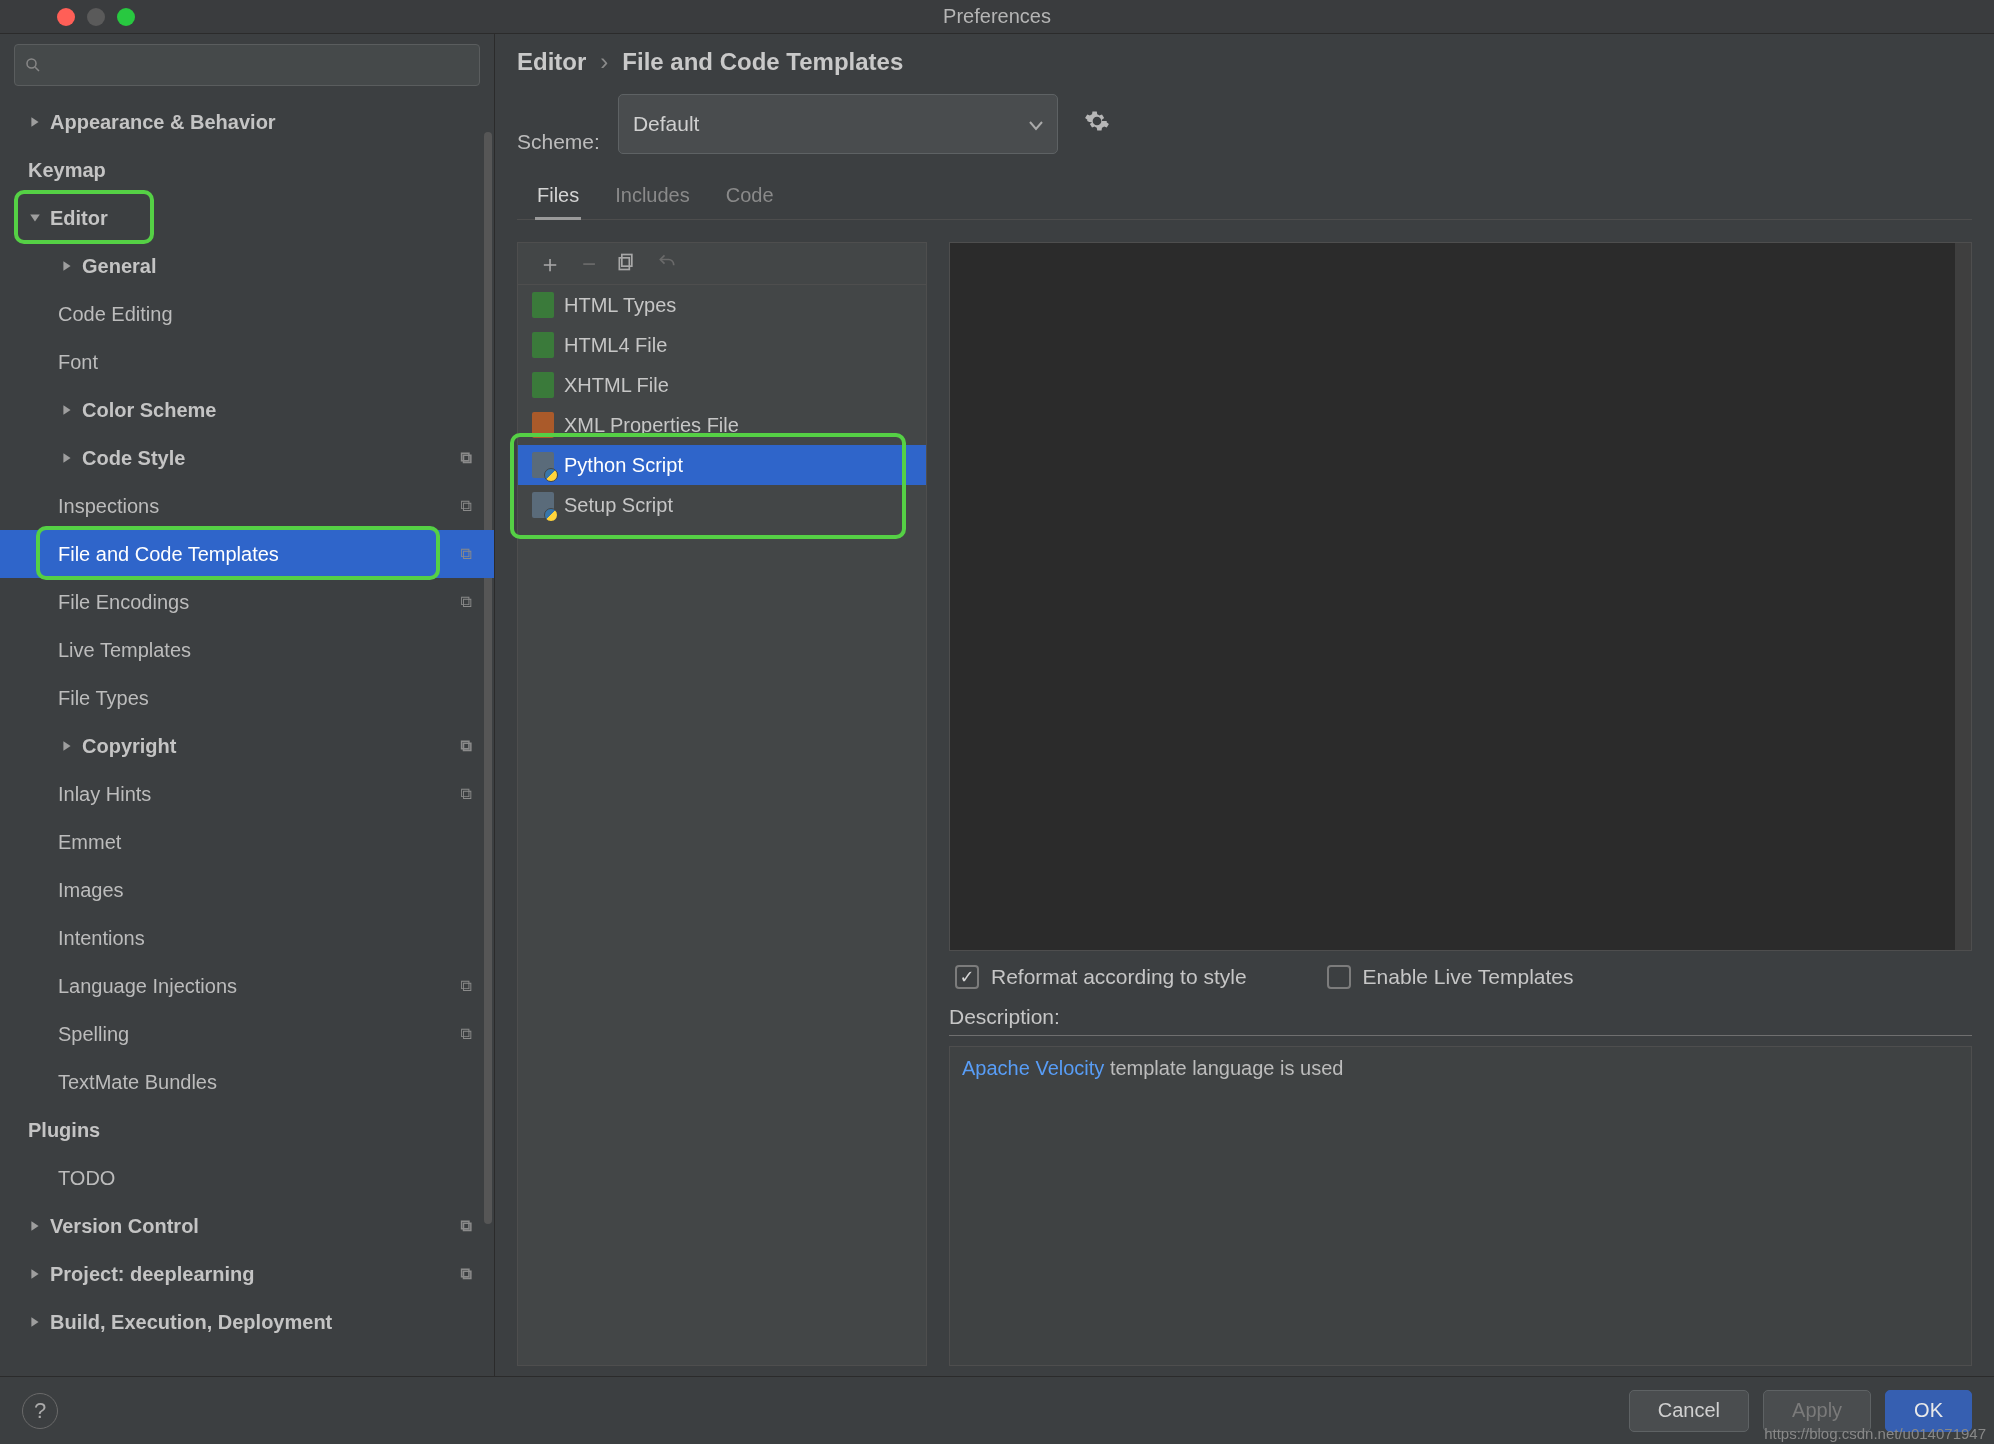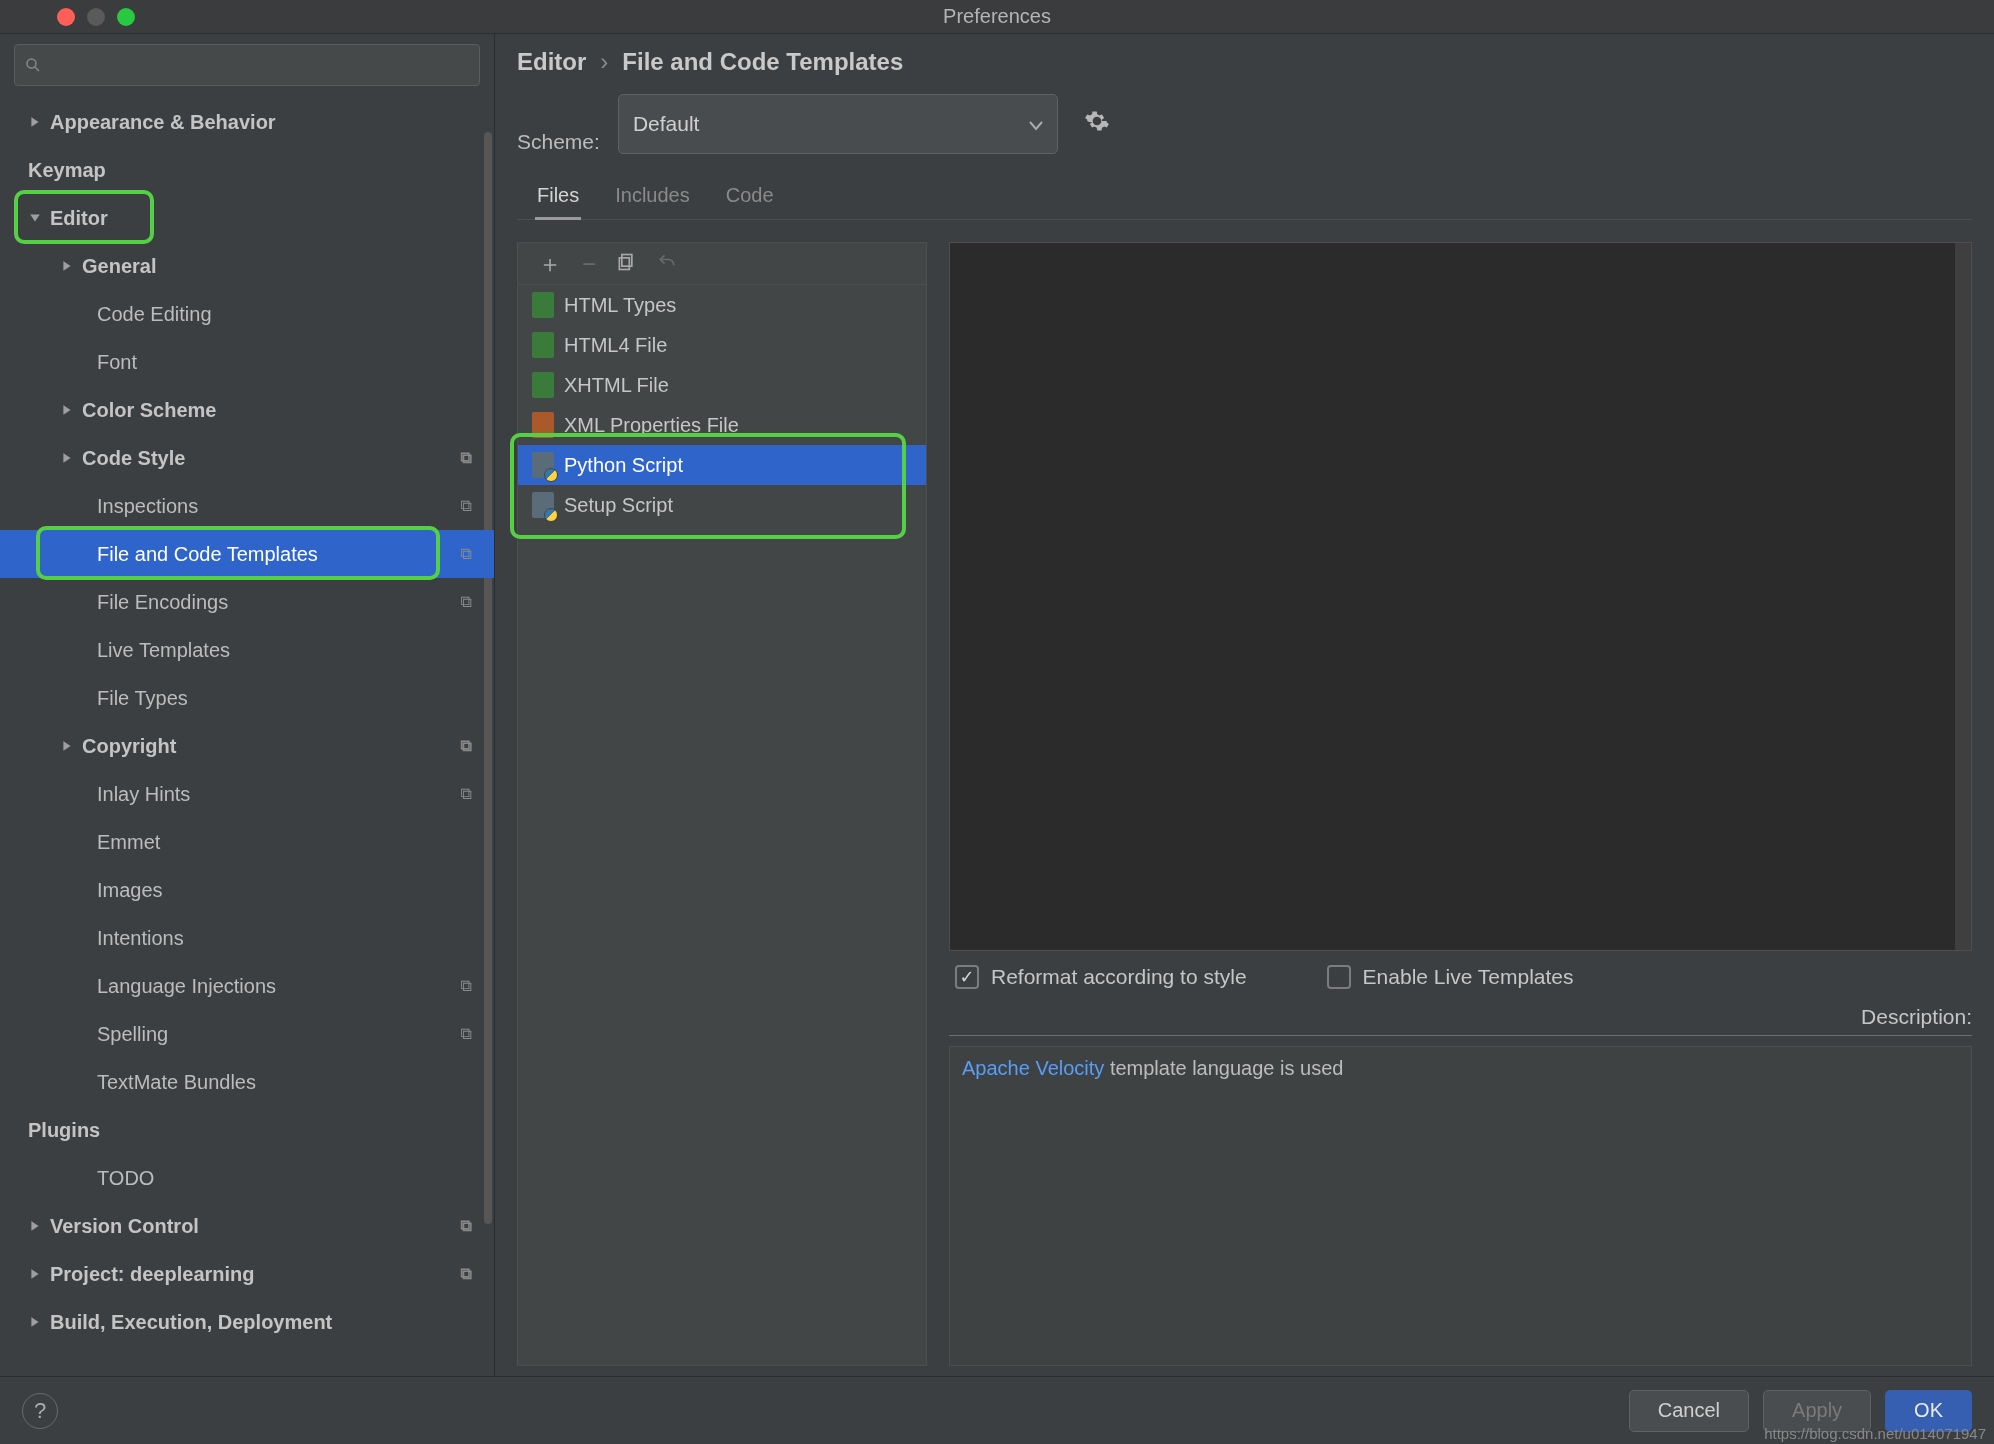--- a/index.html
+++ b/index.html
@@ -102,7 +102,7 @@
   }
   .tree-item.l0 { padding-left: 28px; font-weight: 700; color: #c4c4c4; }
   .tree-item.l1 { padding-left: 60px; font-weight: 700; color: #c4c4c4; }
-  .tree-item.l2 { padding-left: 97px; color: #bcbcbc; }
+  .tree-item.l2 { padding-left: 58px; color: #bcbcbc; }
   .tree-item.l1.plain, .tree-item.l2 { font-weight: 400; }
   .tree-item .arrow {
     margin-right: 8px;

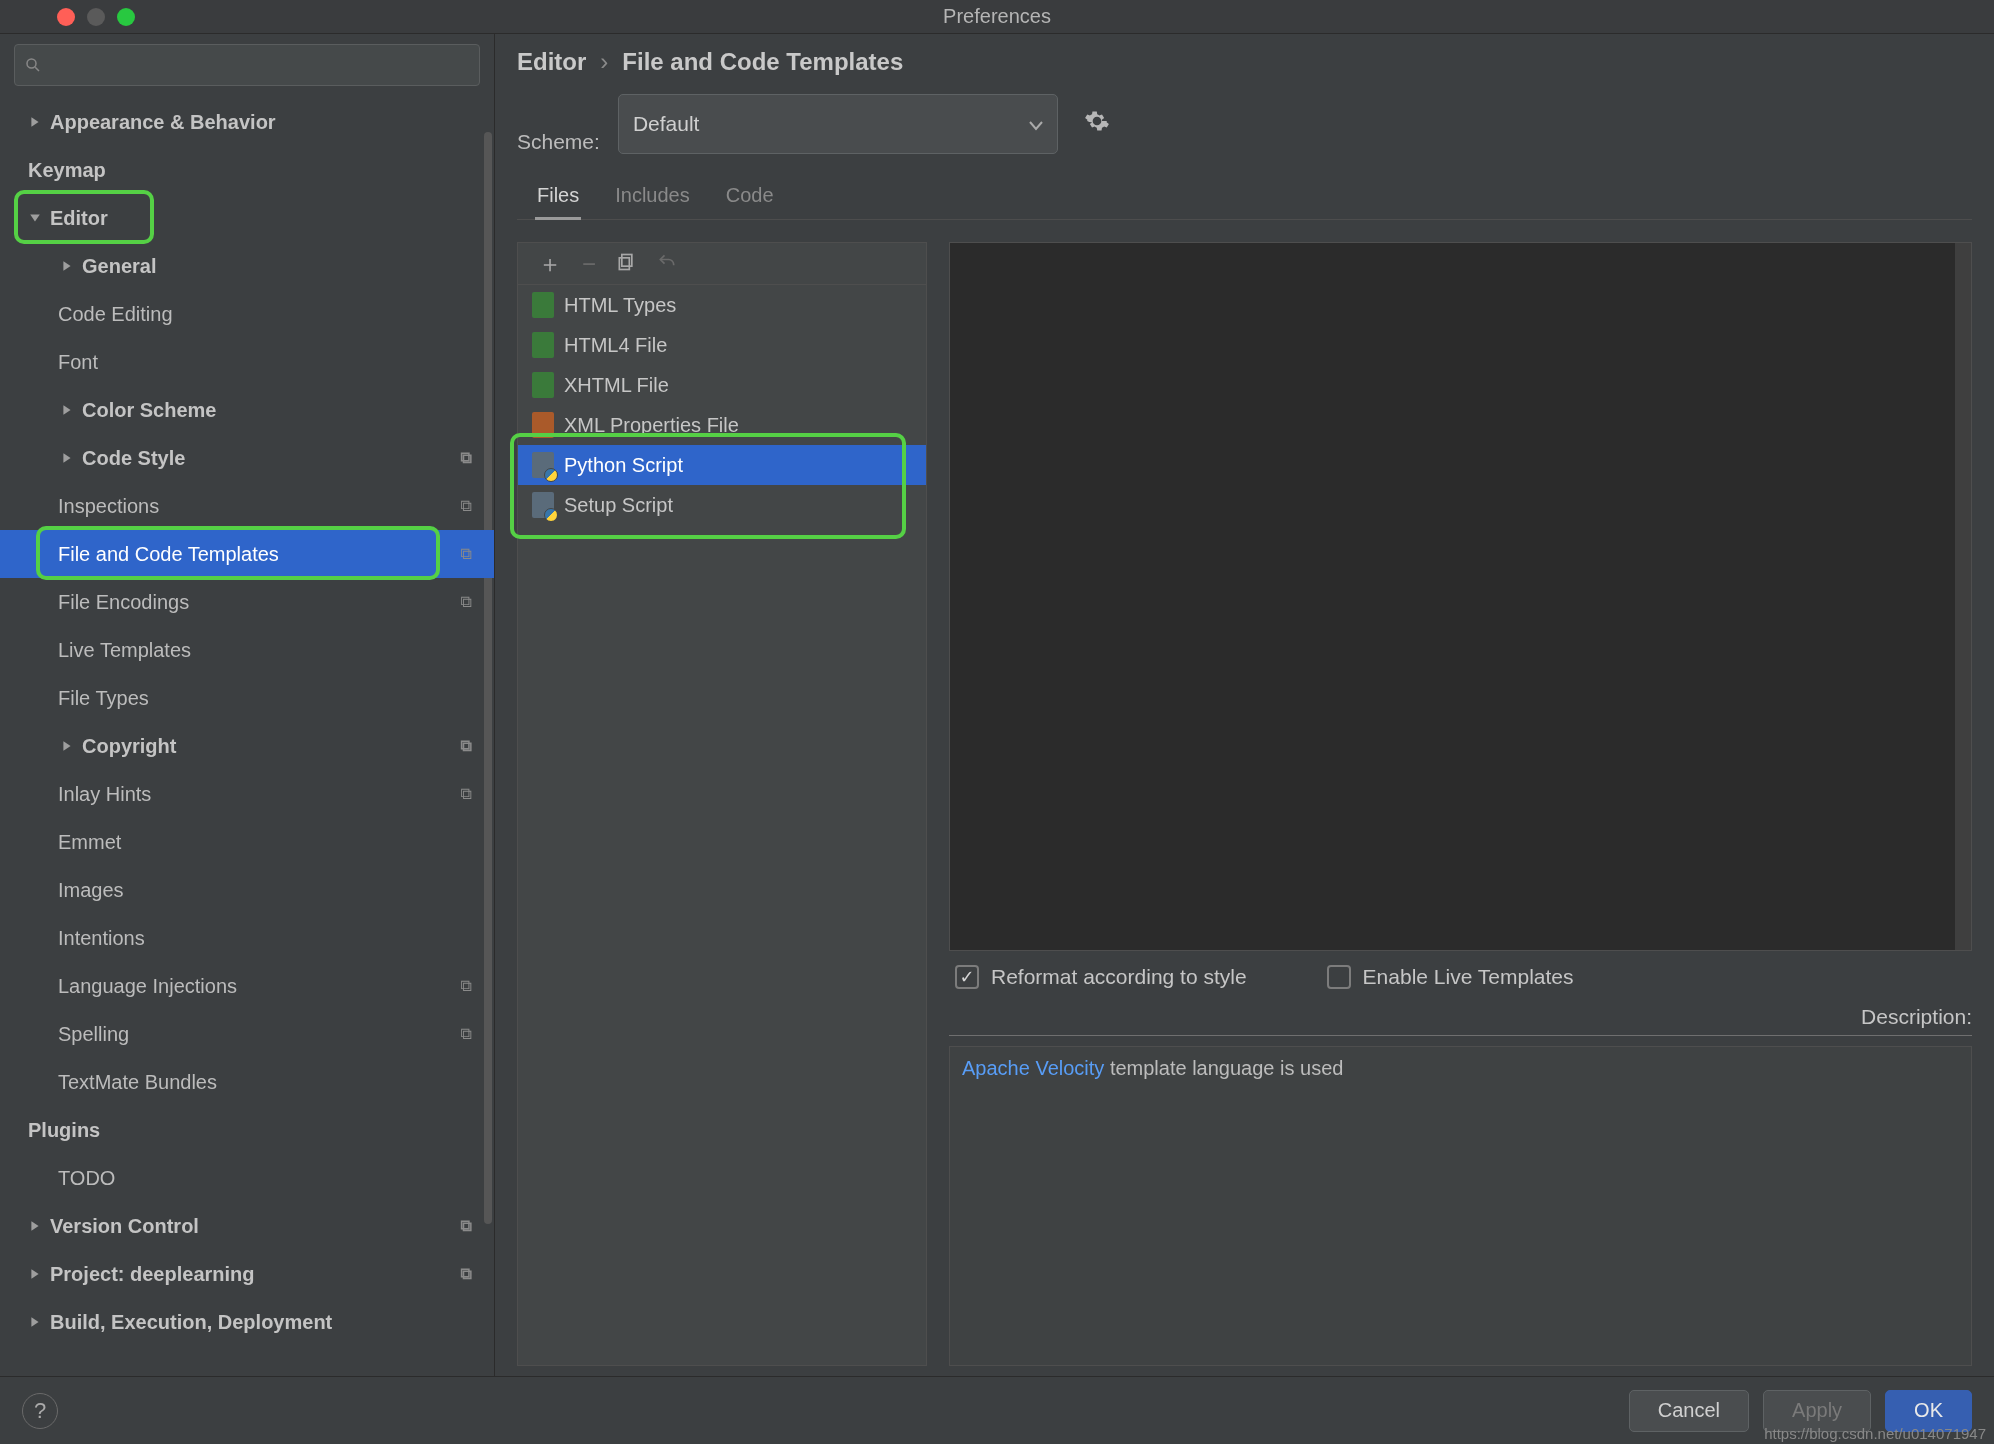--- a/index.html
+++ b/index.html
@@ -300,7 +300,7 @@
   }
   .chk-box.checked::after { content: "✓"; }
 
-  .desc-label { margin-top: 8px; font-size: 21px; color: #c6c6c6; text-align: right; }
+  .desc-label { margin-top: 8px; font-size: 21px; color: #c6c6c6; }
   .desc-sep { border: none; border-top: 1px solid #6f6f6f; margin: 6px 0 10px 0;}
   .desc-body {
     background: #3f4243;

